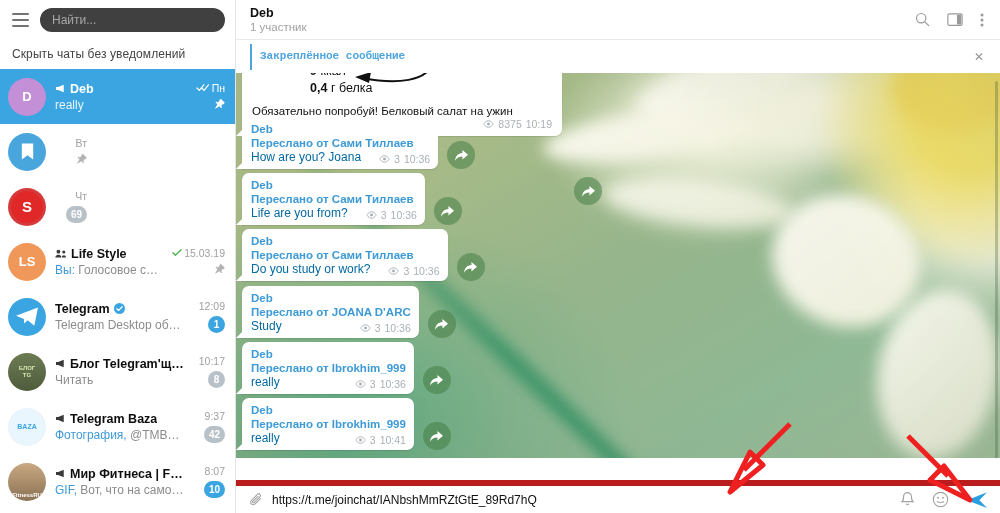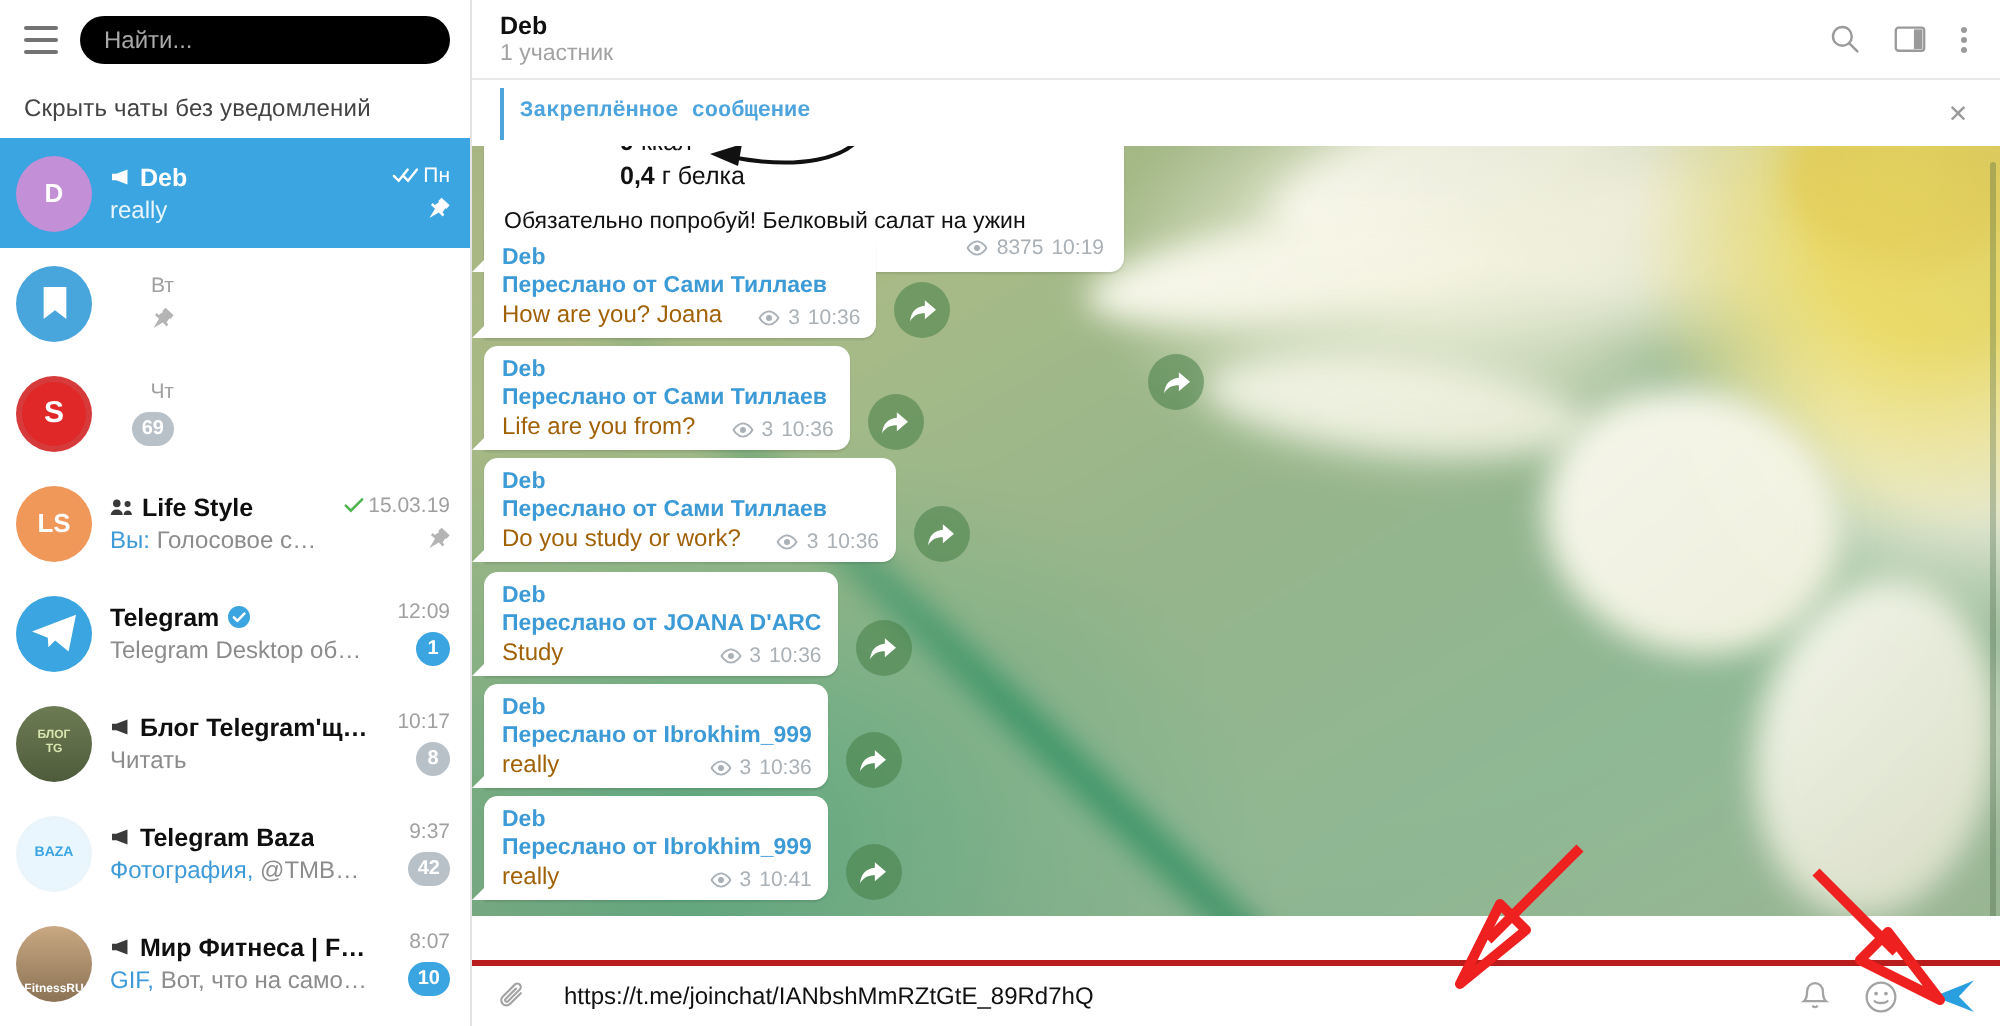--- a/index.html
+++ b/index.html
@@ -24,7 +24,7 @@
      justify-content:center; align-items:center; gap:4px; cursor:pointer; }
   .burger i { display:block; width:17px; height:2px; background:#737373; border-radius:1px; }
   .search-box {
-    flex: 1; height: 24px; background: #000000; border-radius: 13px;
+    flex: 1; height: 24px; background: #404040; border-radius: 13px;
     display: flex; align-items: center; padding: 0 12px;
   }
   .search-box span { font-size: 12px; color: #a8a8a8; }

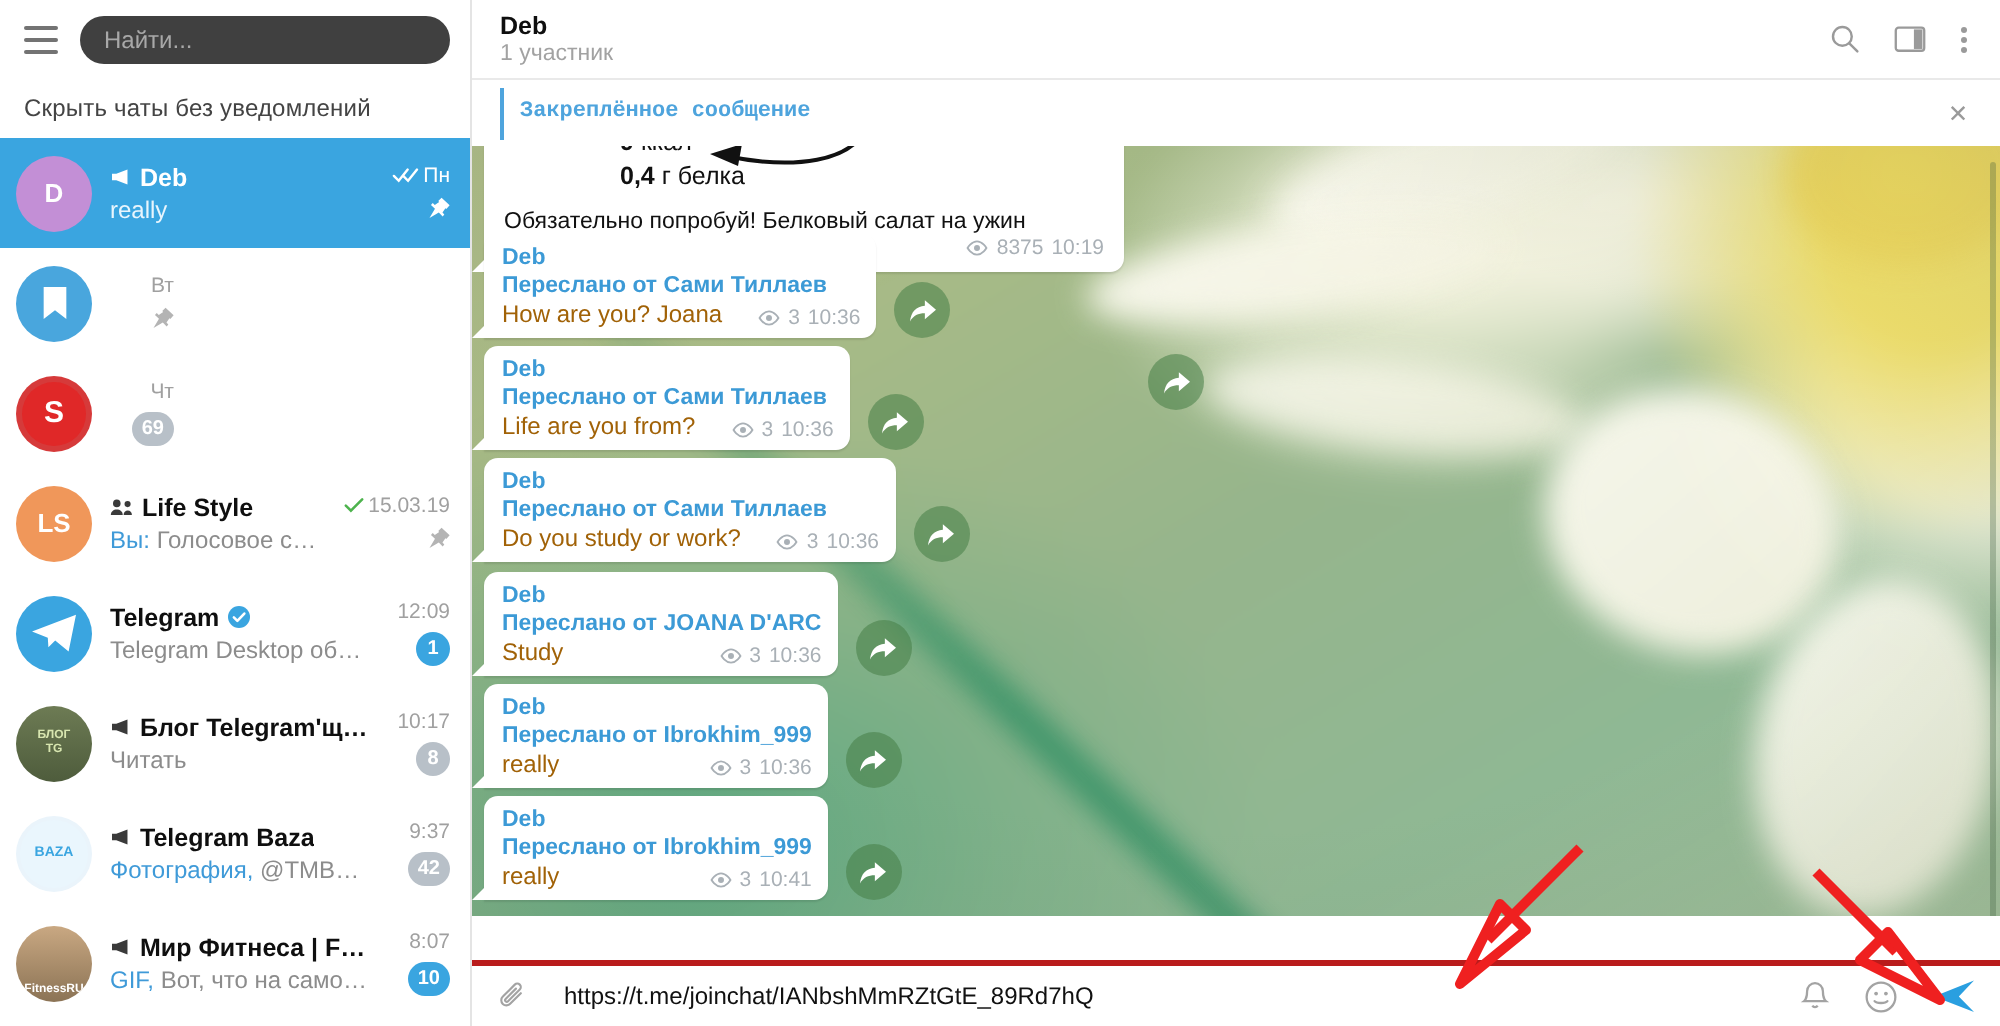--- a/index.html
+++ b/index.html
@@ -140,7 +140,7 @@
   .b-sender { font-size: 11.5px; font-weight: 700; color: #3c9ad6; line-height: 14px; }
   .b-fwd { font-size: 11.5px; font-weight: 700; color: #3c9ad6; line-height: 14px; }
   .b-text {
-    font-size: 12px; color: #a16207; line-height: 15px; display: inline;
+    font-size: 12px; color: #0369a1; line-height: 15px; display: inline;
   }
   .b-line { display: flex; align-items: flex-end; gap: 10px; }
   .b-meta { display: flex; align-items: center; gap: 4px; margin-left: auto;

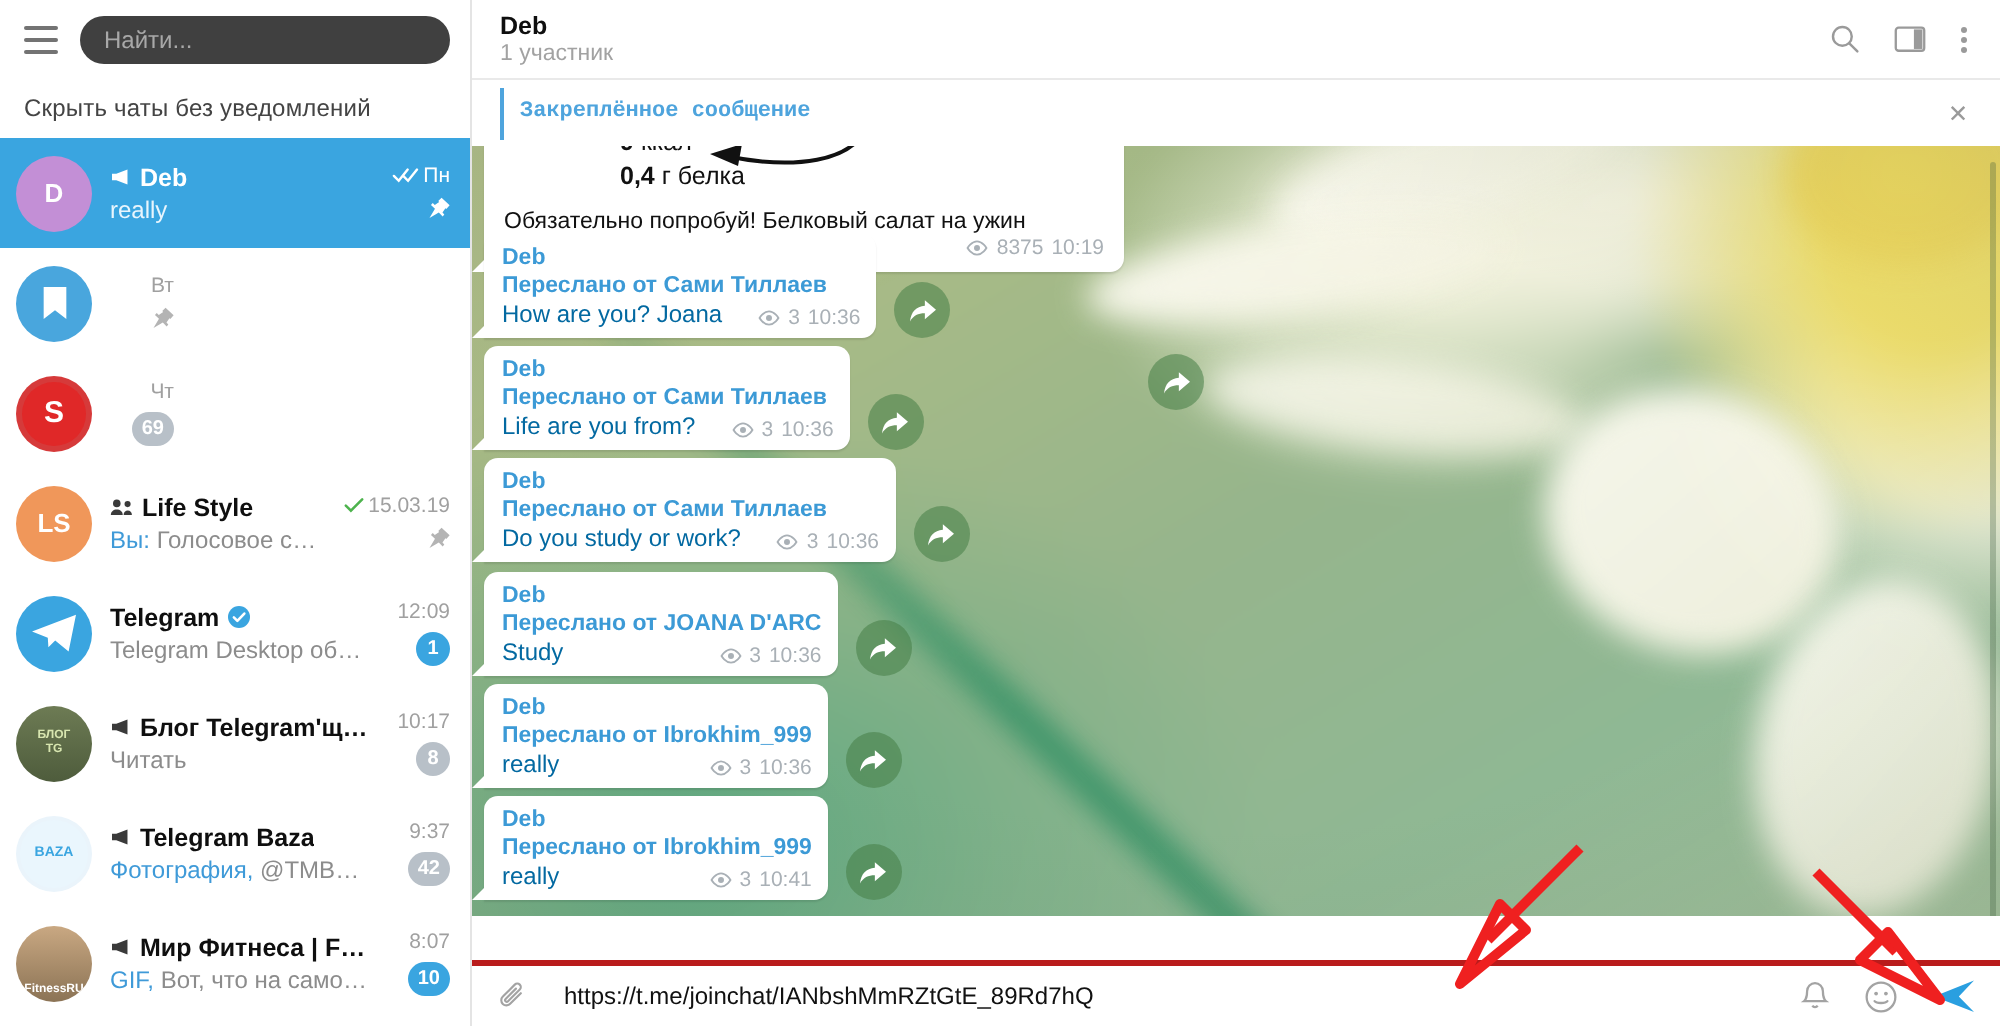--- a/index.html
+++ b/index.html
@@ -175,8 +175,8 @@
 
   
   .composer {
-    height: 33px; background: #fff; border-top: 3px solid #b91c1c;
-    display: flex; align-items: center; padding: 0 12px 0 10px; gap: 10px; z-index: 6; margin-top: 22px;
+    height: 33px; background: #fff; border-top: 6px solid #b91c1c;
+    display: flex; align-items: center; padding: 0 12px 0 10px; z-index: 6; margin-top: 22px;
   }
   .clip { width: 20px; display:flex; align-items:center; justify-content:center; cursor:pointer; }
   .composer-input { flex: 1; font-size: 12px; color: #111; padding-left: 6px;

